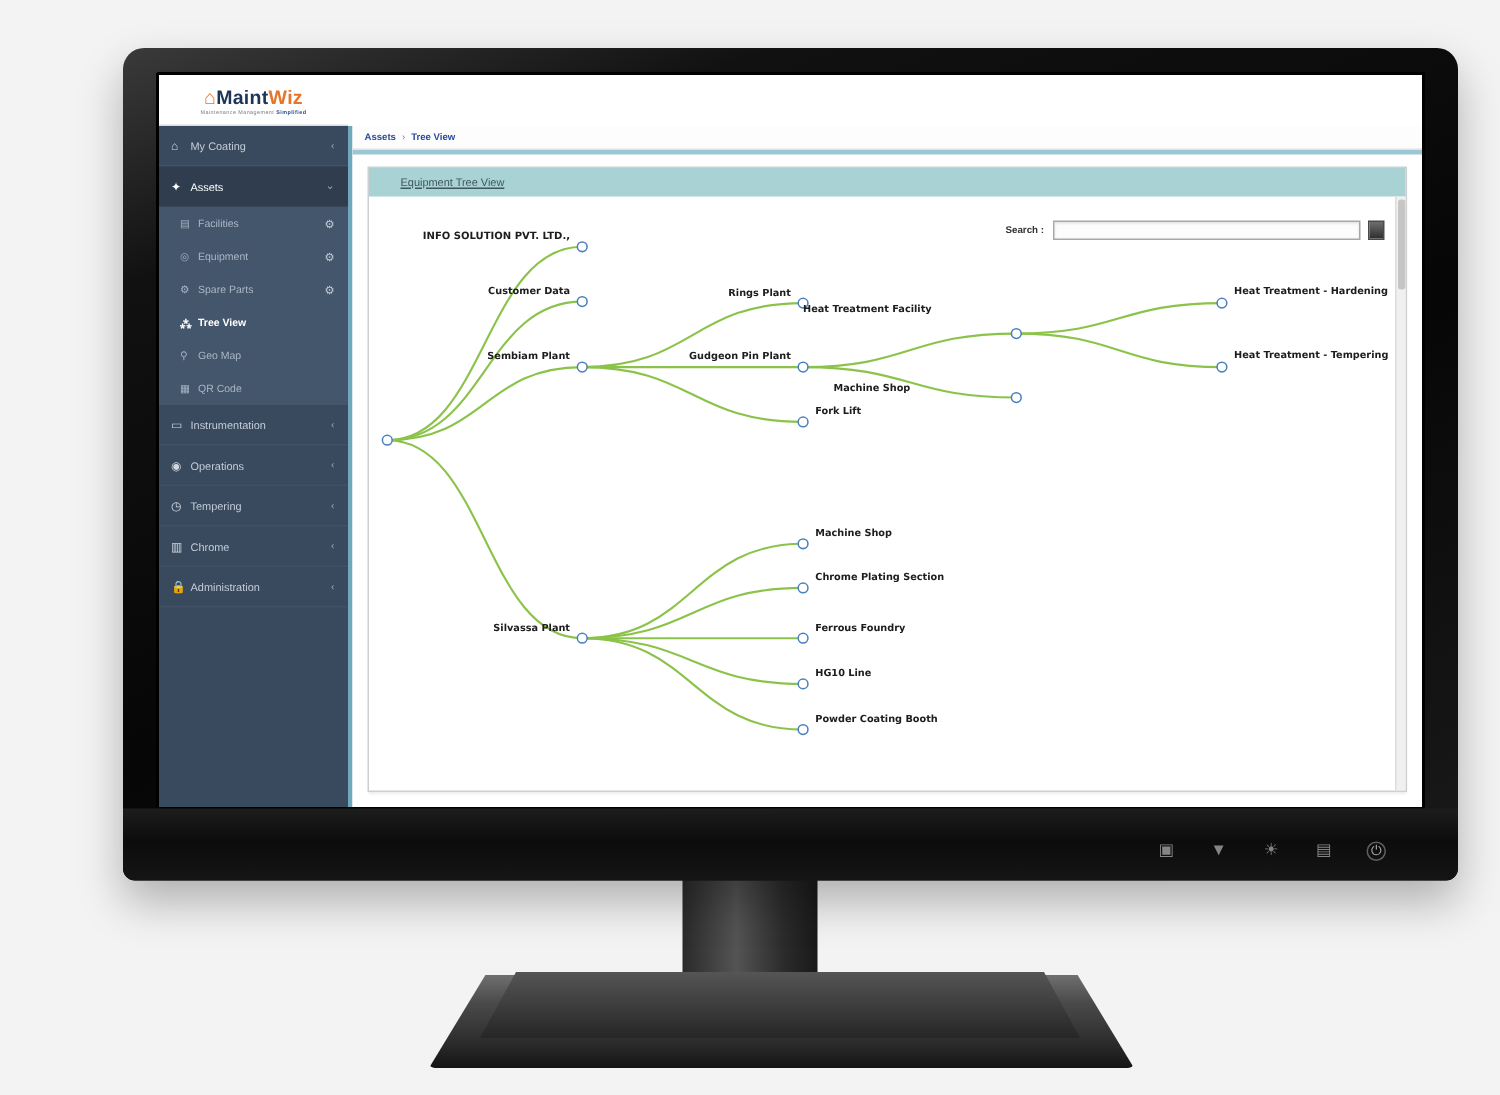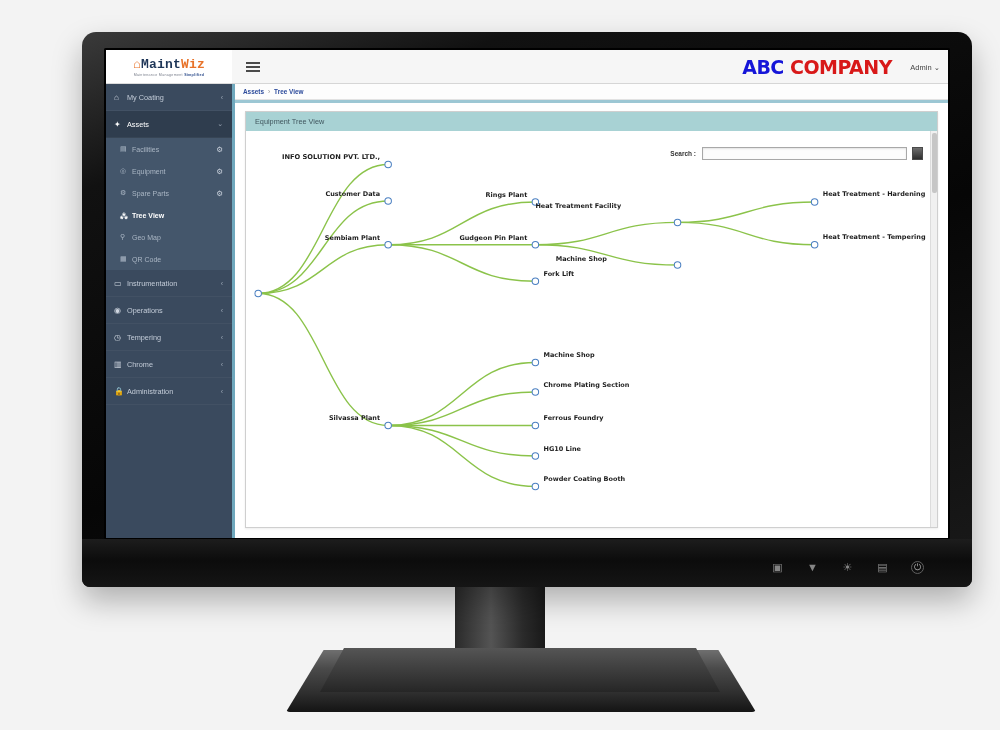--- a/index.html
+++ b/index.html
@@ -73,7 +73,7 @@
     width:126px; background:#fff; border-bottom:1px solid #dcdcdc;
     display:flex; flex-direction:column; align-items:center; justify-content:center;
   }
-  .logo-line { font-size:13px; font-weight:bold; letter-spacing:.2px; white-space:nowrap;font-family:Liberation Mono, monospace; }
+  .logo-line { font-size:13px; font-weight:bold; letter-spacing:.2px; white-space:nowrap; }
   .logo-mark { color:#e8732a; font-size:13px; }
   .logo-maint { color:#1d3557; }
   .logo-wiz { color:#e8732a; }

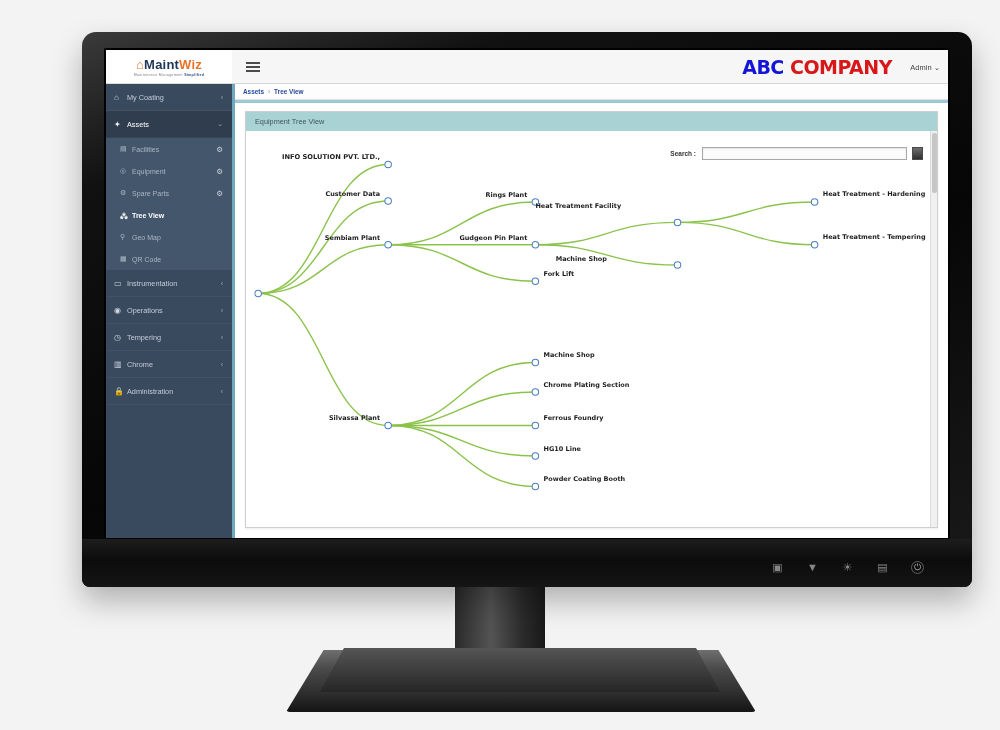--- a/index.html
+++ b/index.html
@@ -188,18 +188,6 @@
             </div>
           </div>
 
-          <div class="topbar">
-            <div class="hamburger">
-                <i></i>
-                <i></i>
-                <i></i>
-              </div>
-            <div class="brand-company">
-              <span class="brand-abc">ABC</span>
-              <span class="brand-co">COMPANY</span>
-            </div>
-            <div class="admin-menu">Admin ⌄</div>
-          </div>
         </div>
 
         <div class="app-body">

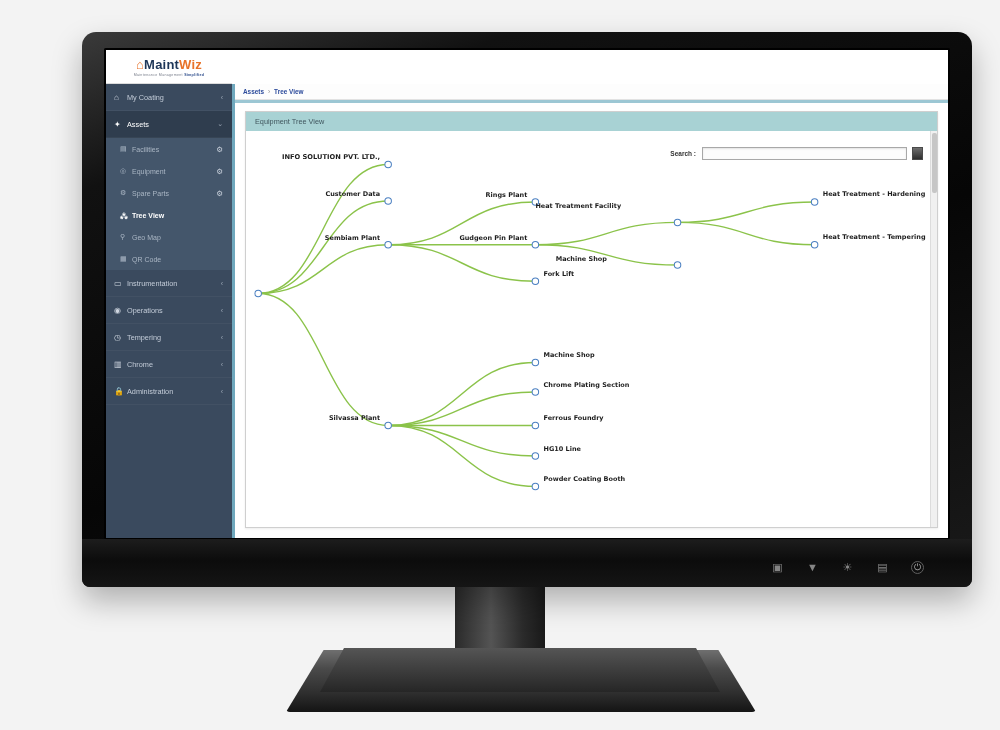--- a/index.html
+++ b/index.html
@@ -135,8 +135,8 @@
                 border-top:3px solid #9cc7d4; }
   .panel { height:100%; background:#fff; border:1px solid #cfcfcf; display:flex; flex-direction:column;
            box-shadow:0 1px 2px rgba(0,0,0,.08); }
-  .panel-head { height:19px; background:#a8d2d4; display:flex; align-items:center; padding-left:9px;
-                font-size:7.3px; color:#40565e; }
+  .panel-head { height:19px; background:#a8d2d4; display:flex; align-items:center; padding-left:21px;
+                font-size:7.3px; color:#40565e;text-decoration:underline; }
   .panel-body { flex:1; position:relative; overflow:hidden; }
 
   .search-row { position:absolute; right:14px; top:16px; display:flex; align-items:center; gap:6px; }

